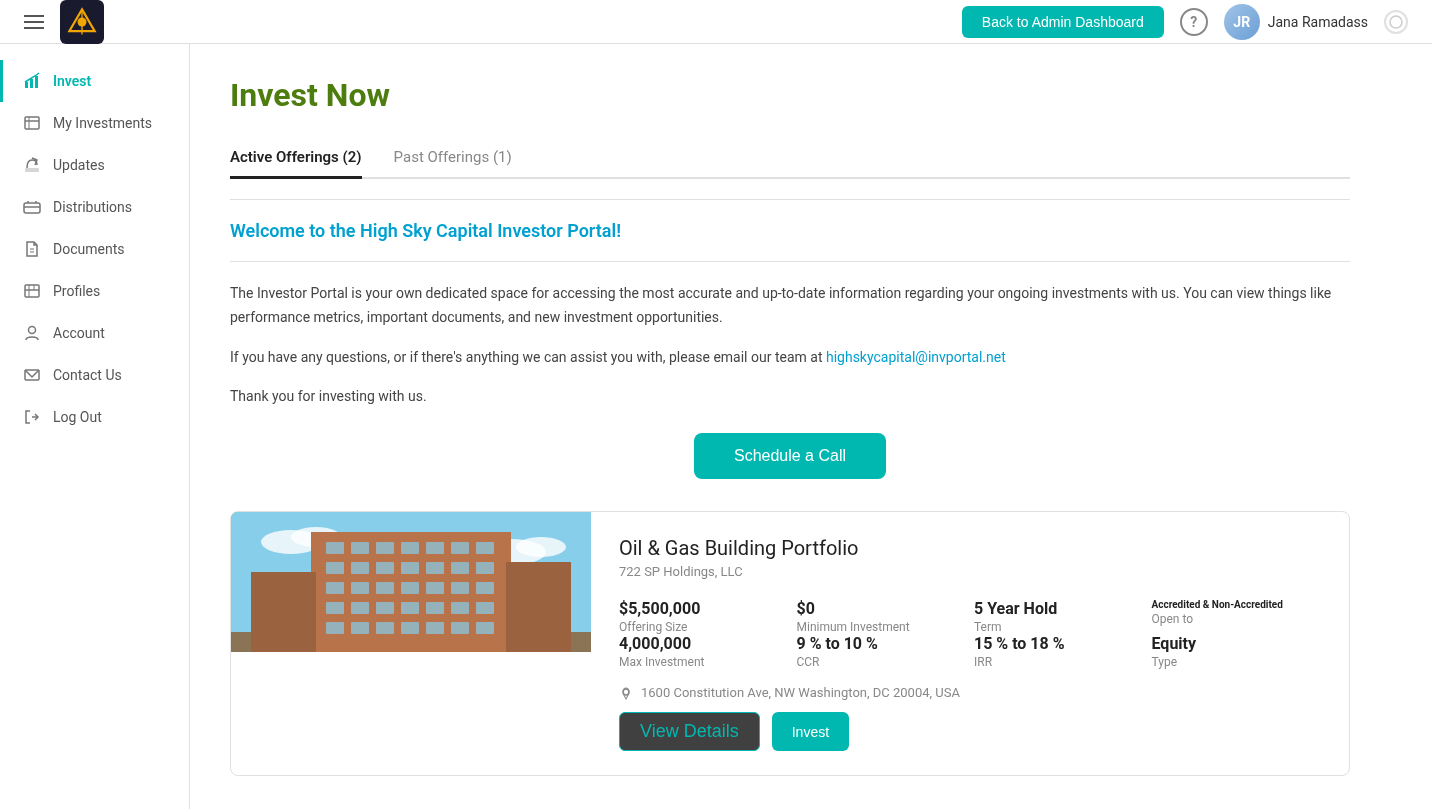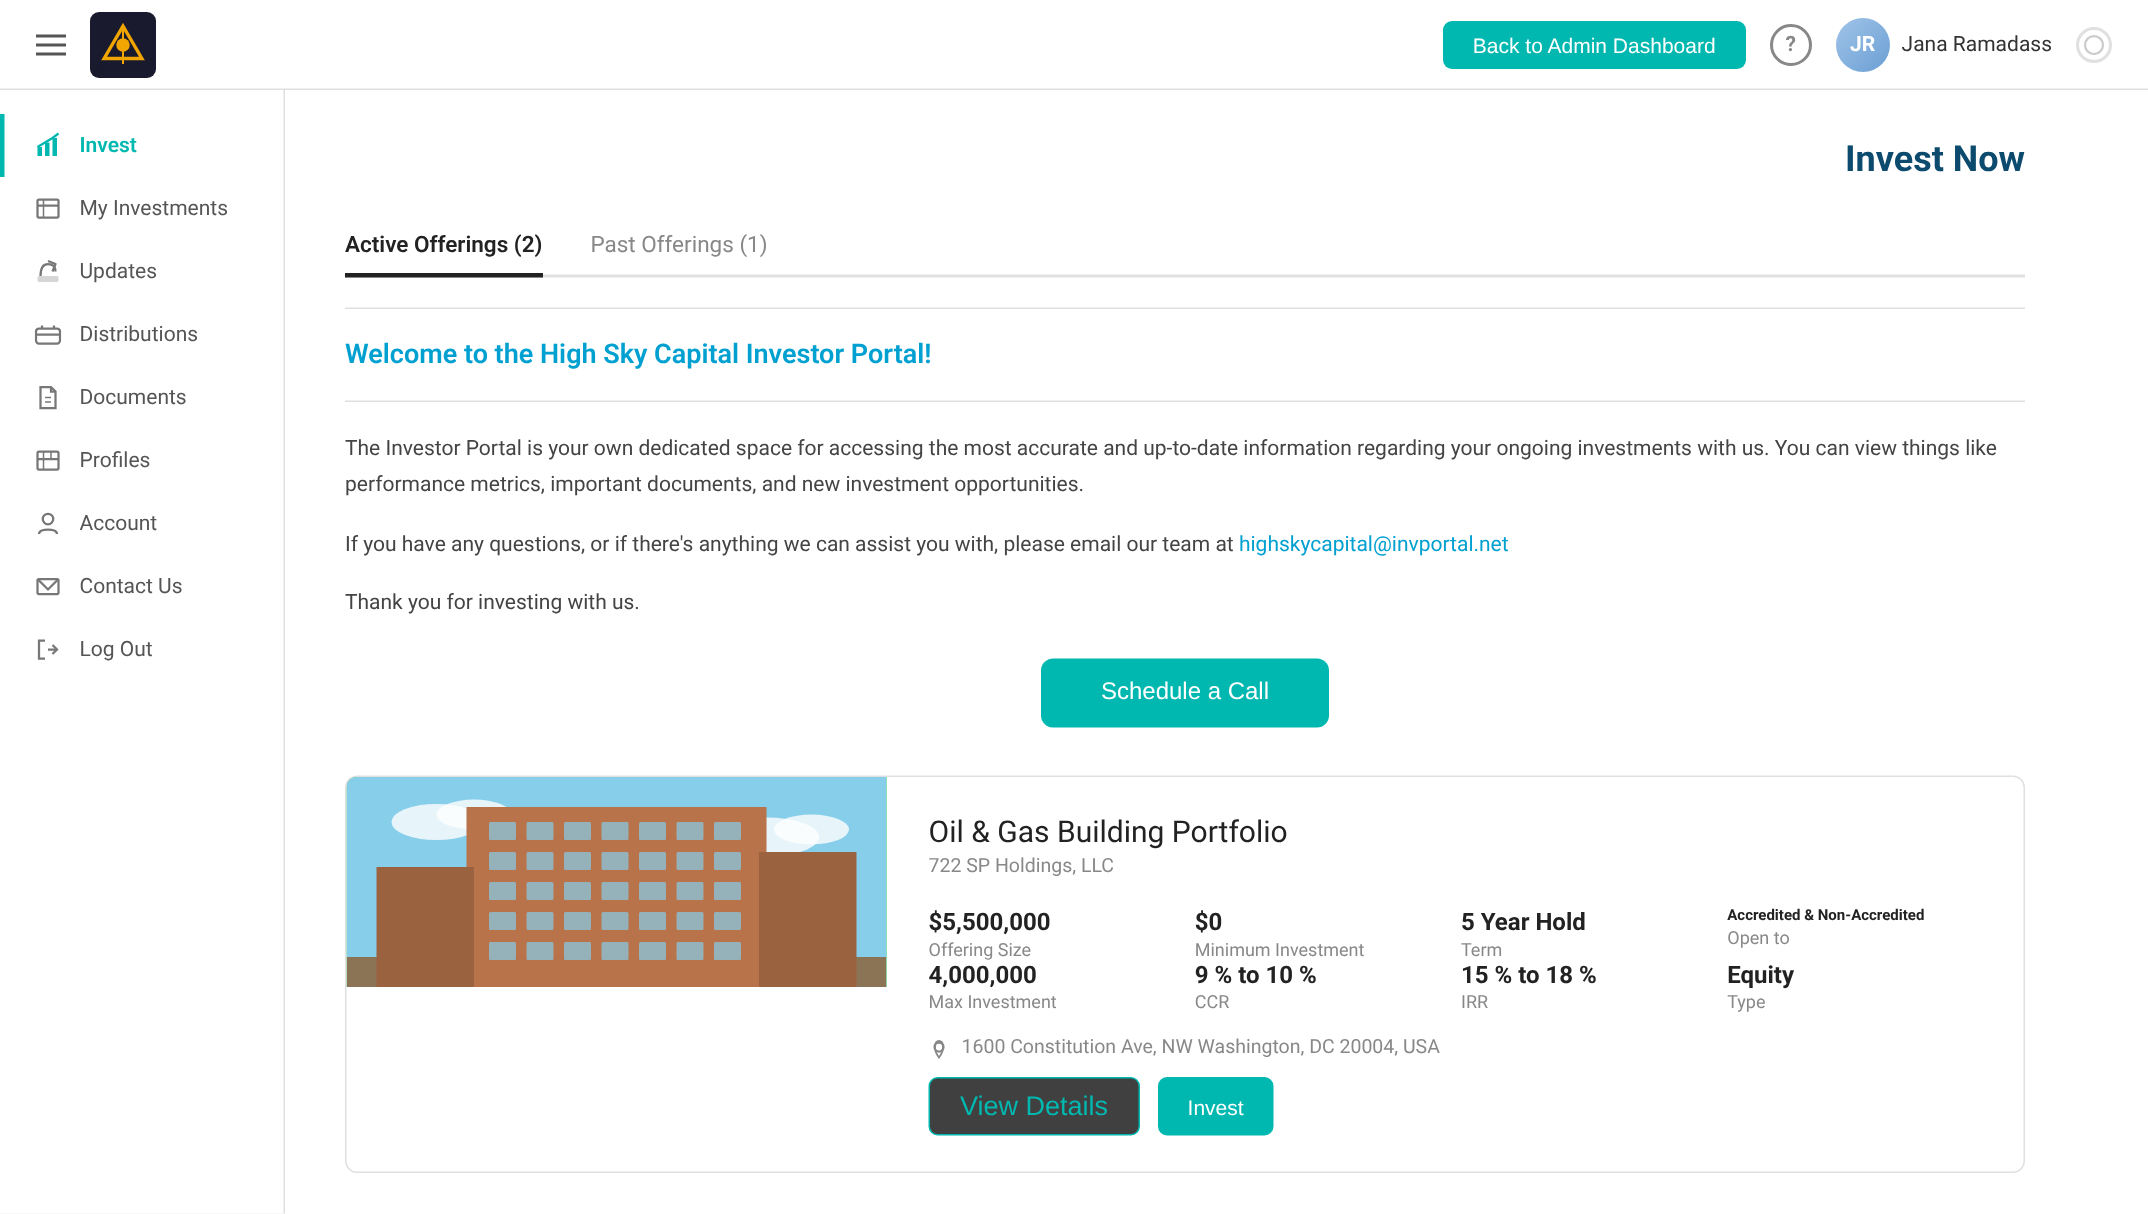--- a/index.html
+++ b/index.html
@@ -9,7 +9,7 @@
     .navbar {
       display: flex; align-items: center; justify-content: space-between;
       background: #fff; border-bottom: 1px solid #e0e0e0;
-      padding: 0 24px; height: 60px; flex-shrink: 0; z-index: 10;
+      padding: 0 24px; height: 44px; flex-shrink: 0; z-index: 10;
     }
     .navbar-left { display: flex; align-items: center; gap: 16px; }
     .hamburger { display: flex; flex-direction: column; gap: 4px; cursor: pointer; }

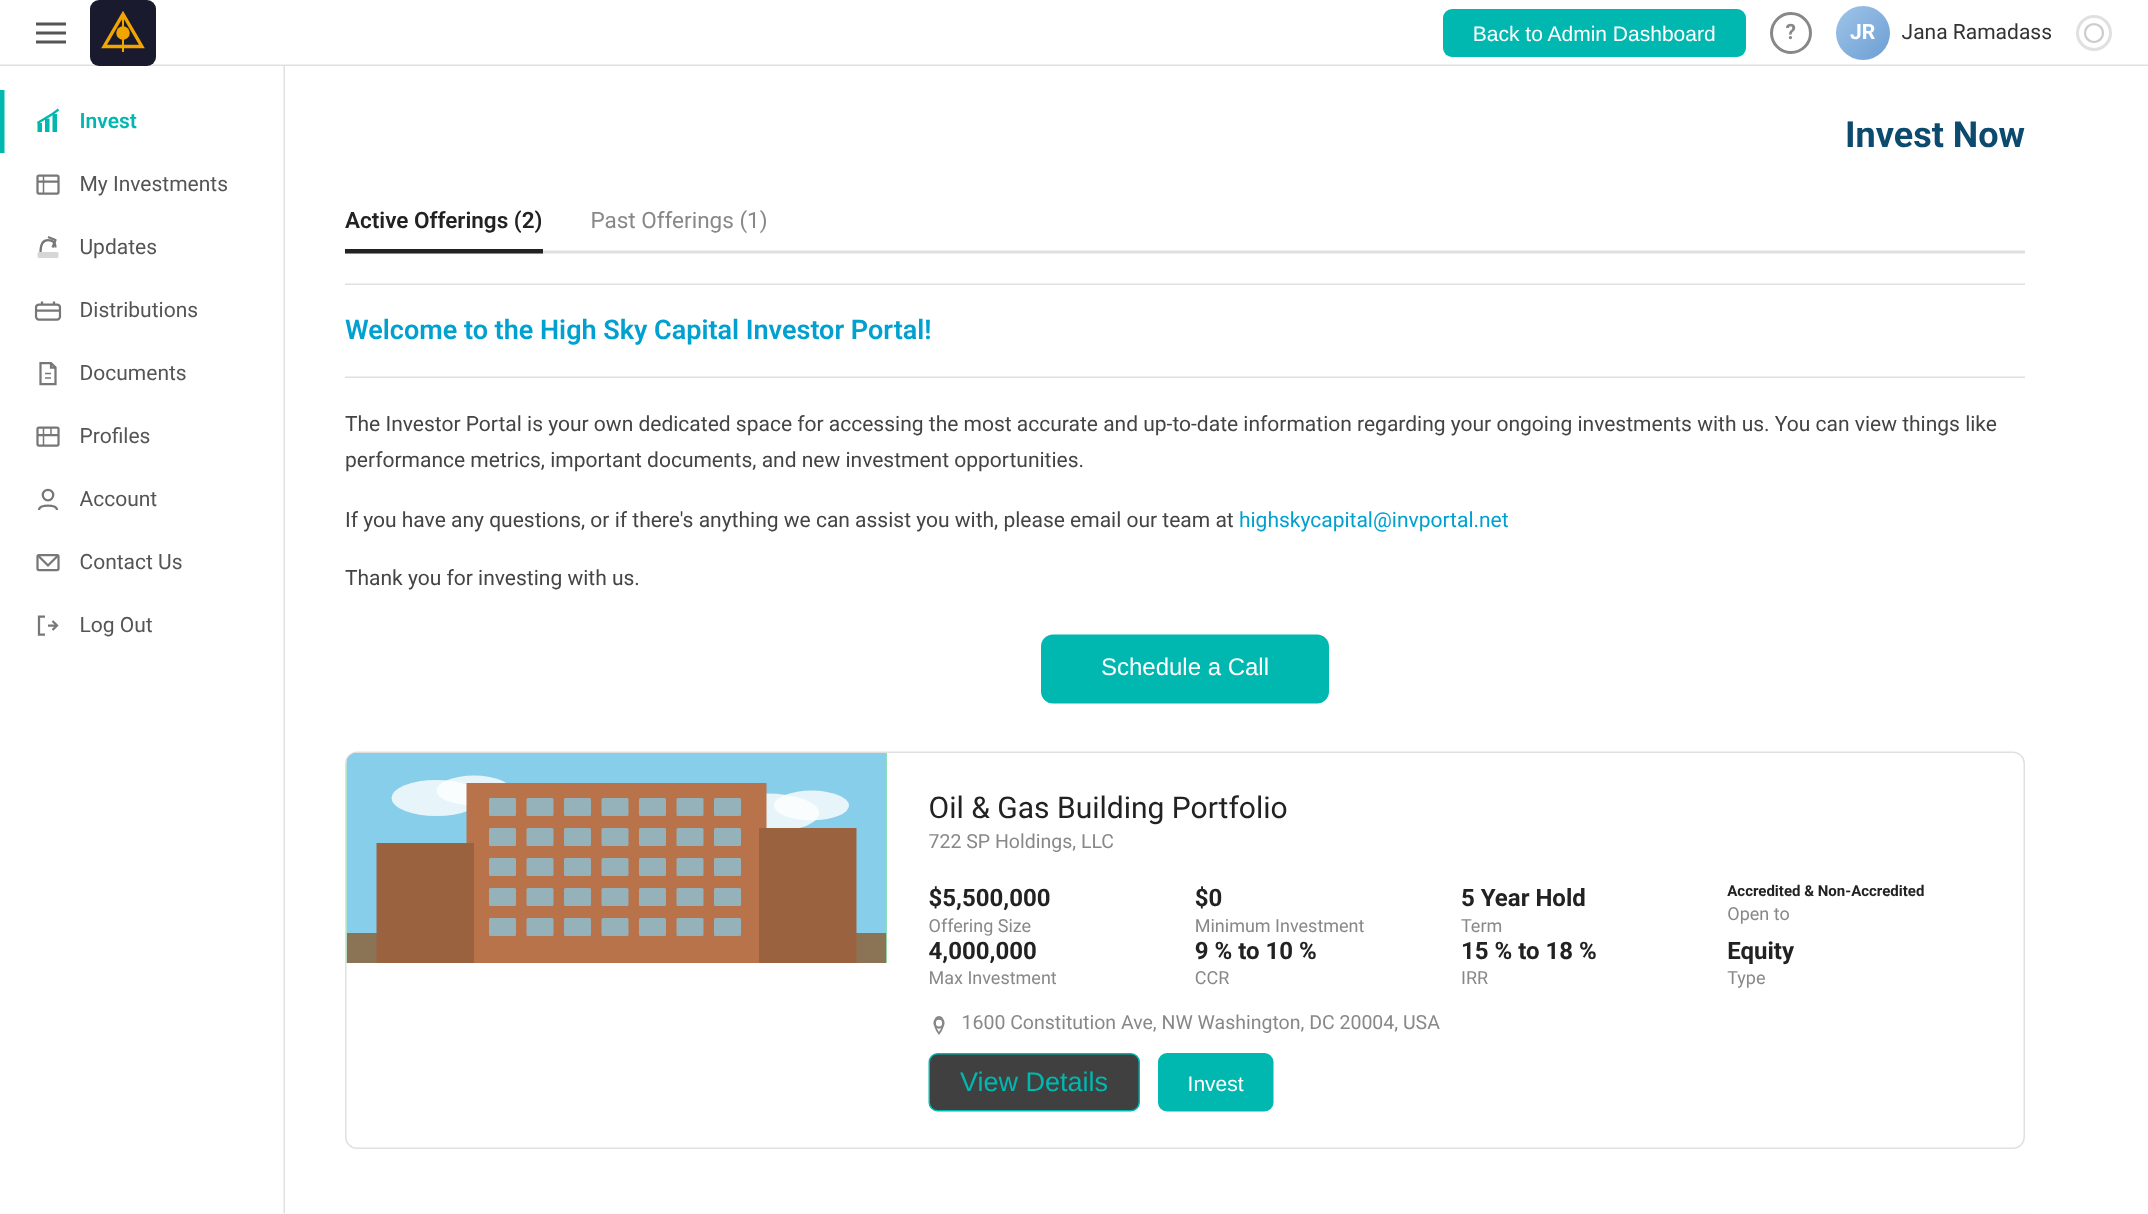--- a/index.html
+++ b/index.html
@@ -50,7 +50,7 @@
     .main-inner { padding: 32px 40px; max-width: 1200px; }
 
     
-    .page-title { font-size: 24px; font-weight: 700; color: #0c4a6e; margin-bottom: 24px; text-align: right; }
+    .page-title { font-size: 32px; font-weight: 700; color: #4d7c0f; margin-bottom: 24px; }
 
     
     .tabs { display: flex; border-bottom: 2px solid #e0e0e0; margin-bottom: 0; align-items: flex-end; }

